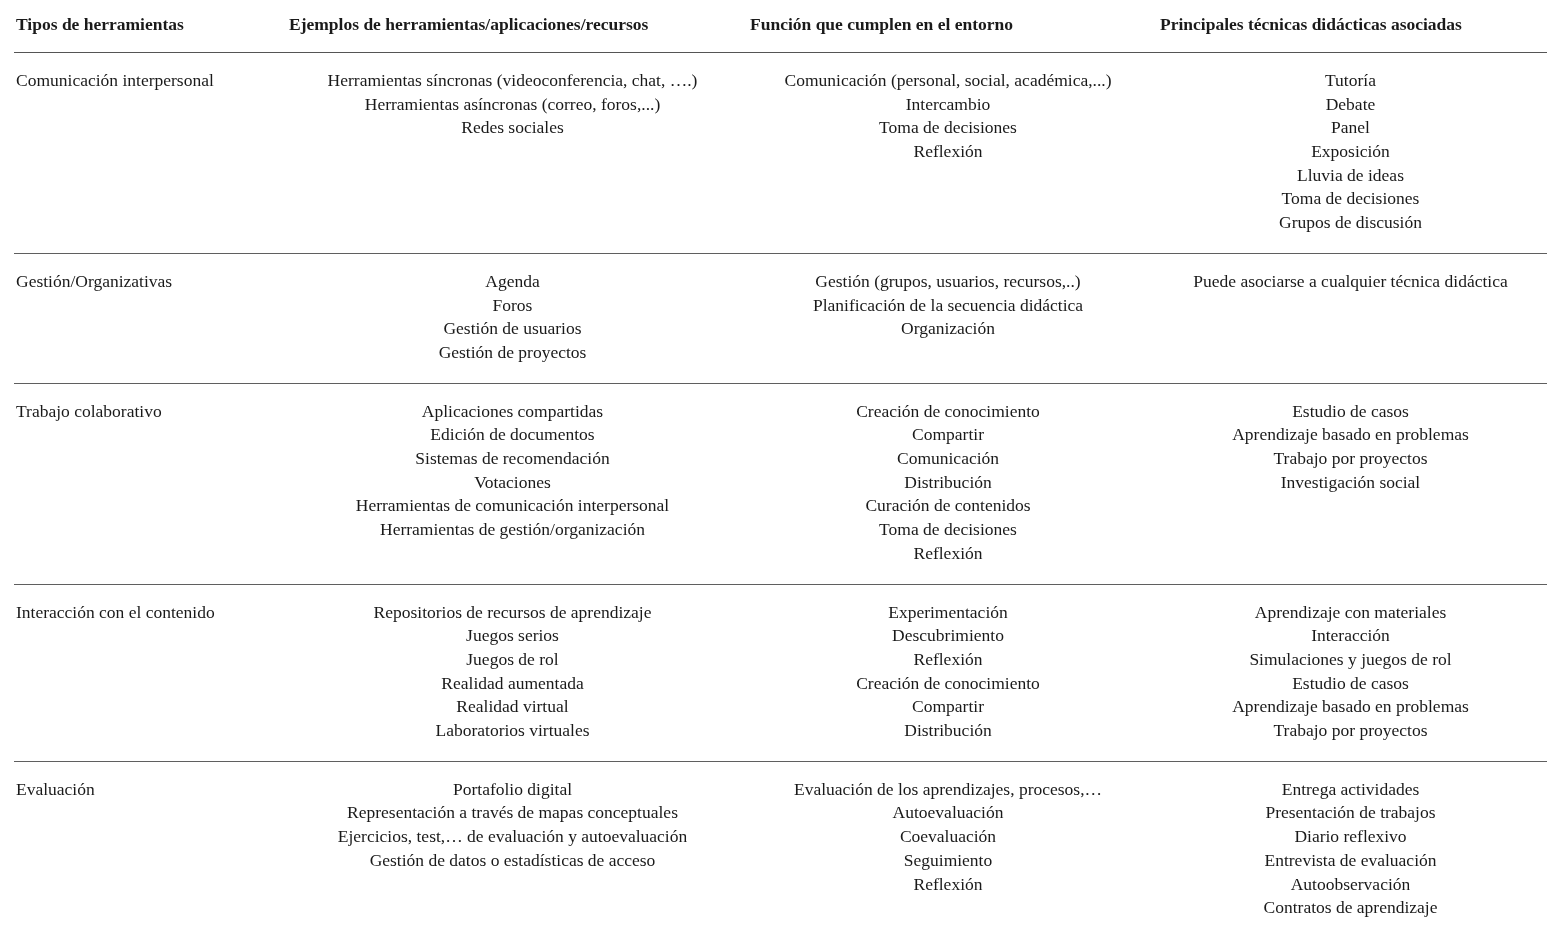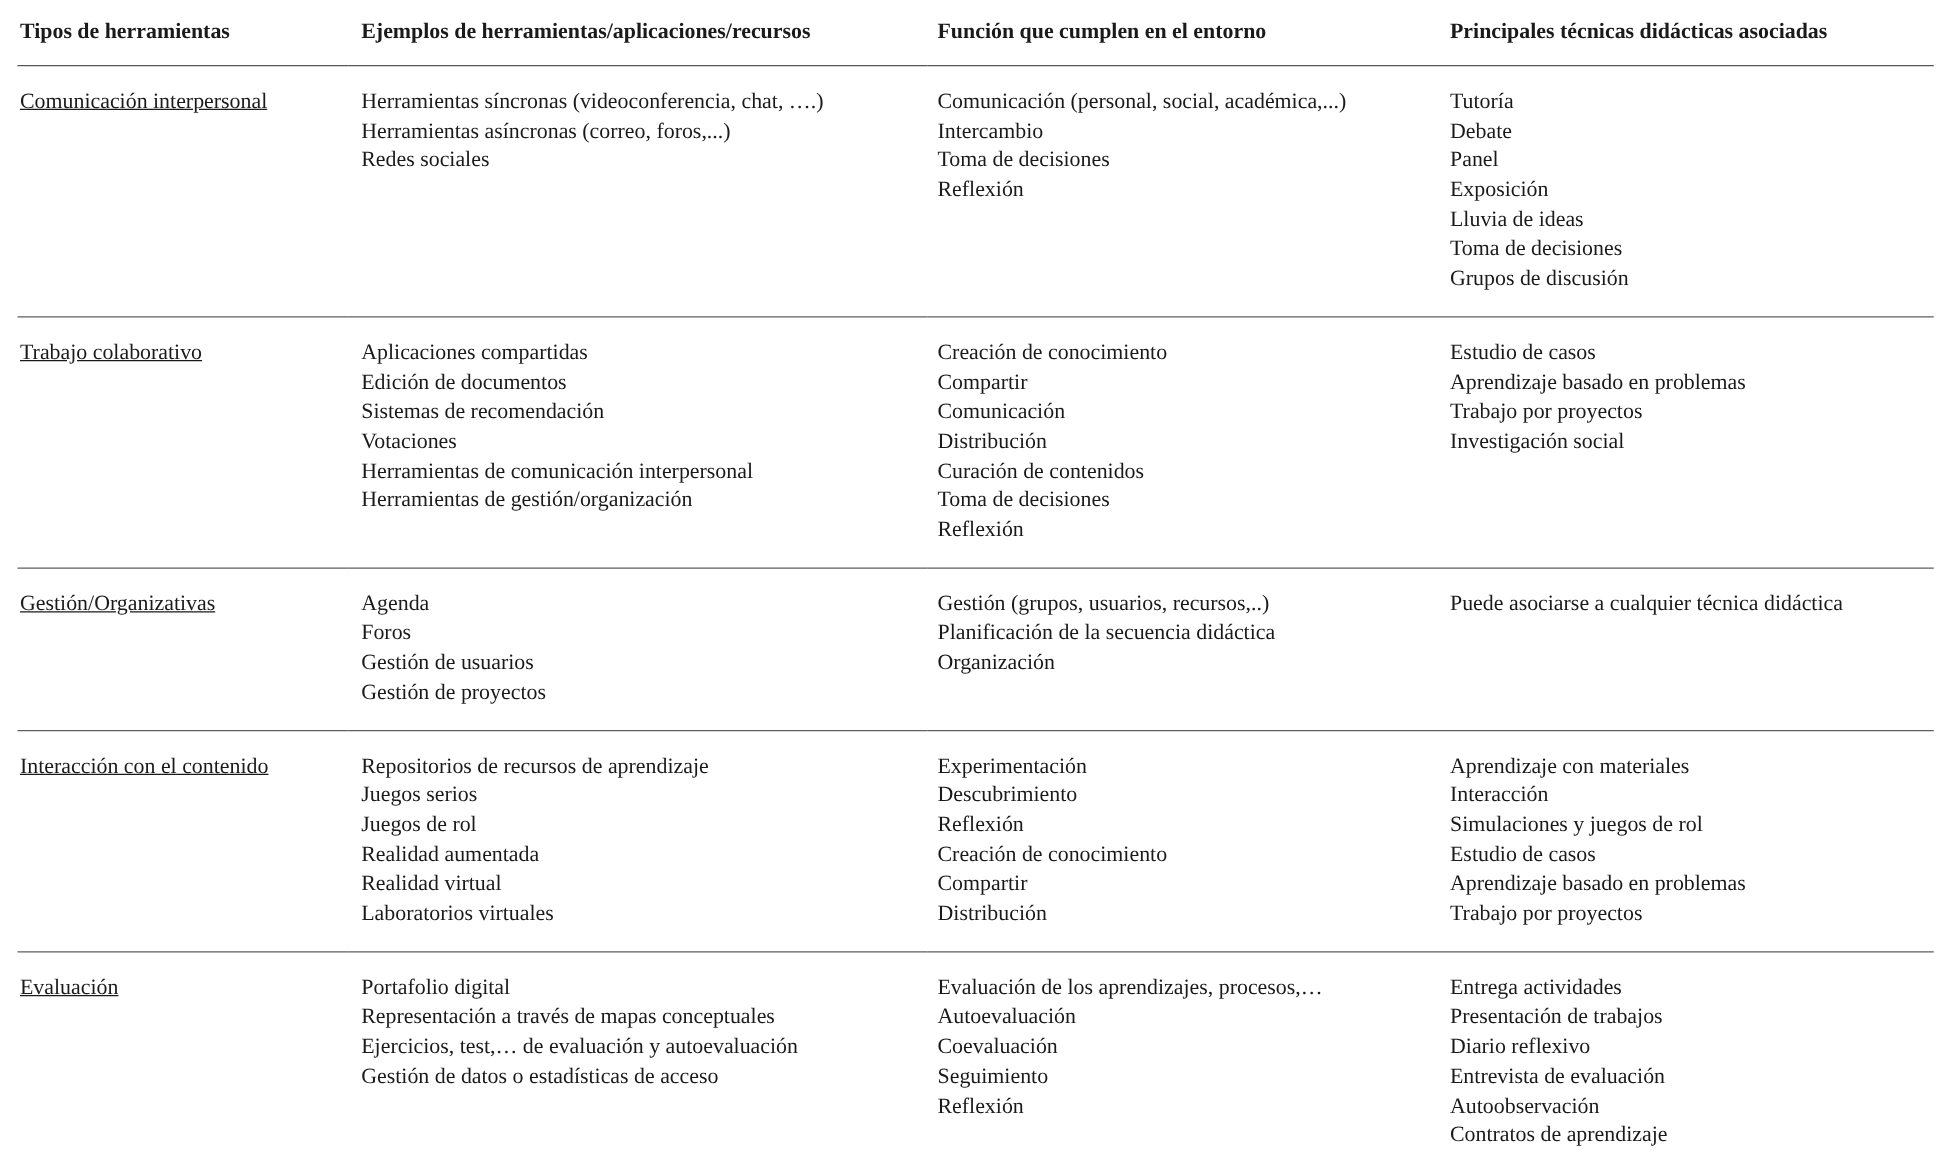--- a/index.html
+++ b/index.html
@@ -55,7 +55,7 @@
   tbody tr:last-child td {
     border-bottom: 1.3px solid #5f5f5f;
   }
-  tbody td.col-type { padding-left: 2px; text-decoration: underline; }
+  tbody td.col-type { padding-left: 2px; }
   tbody td.col-examples { padding-left: 10px; }
   tbody td.col-function { padding-left: 8px; }
   tbody td.col-techniques { padding-left: 8px; }

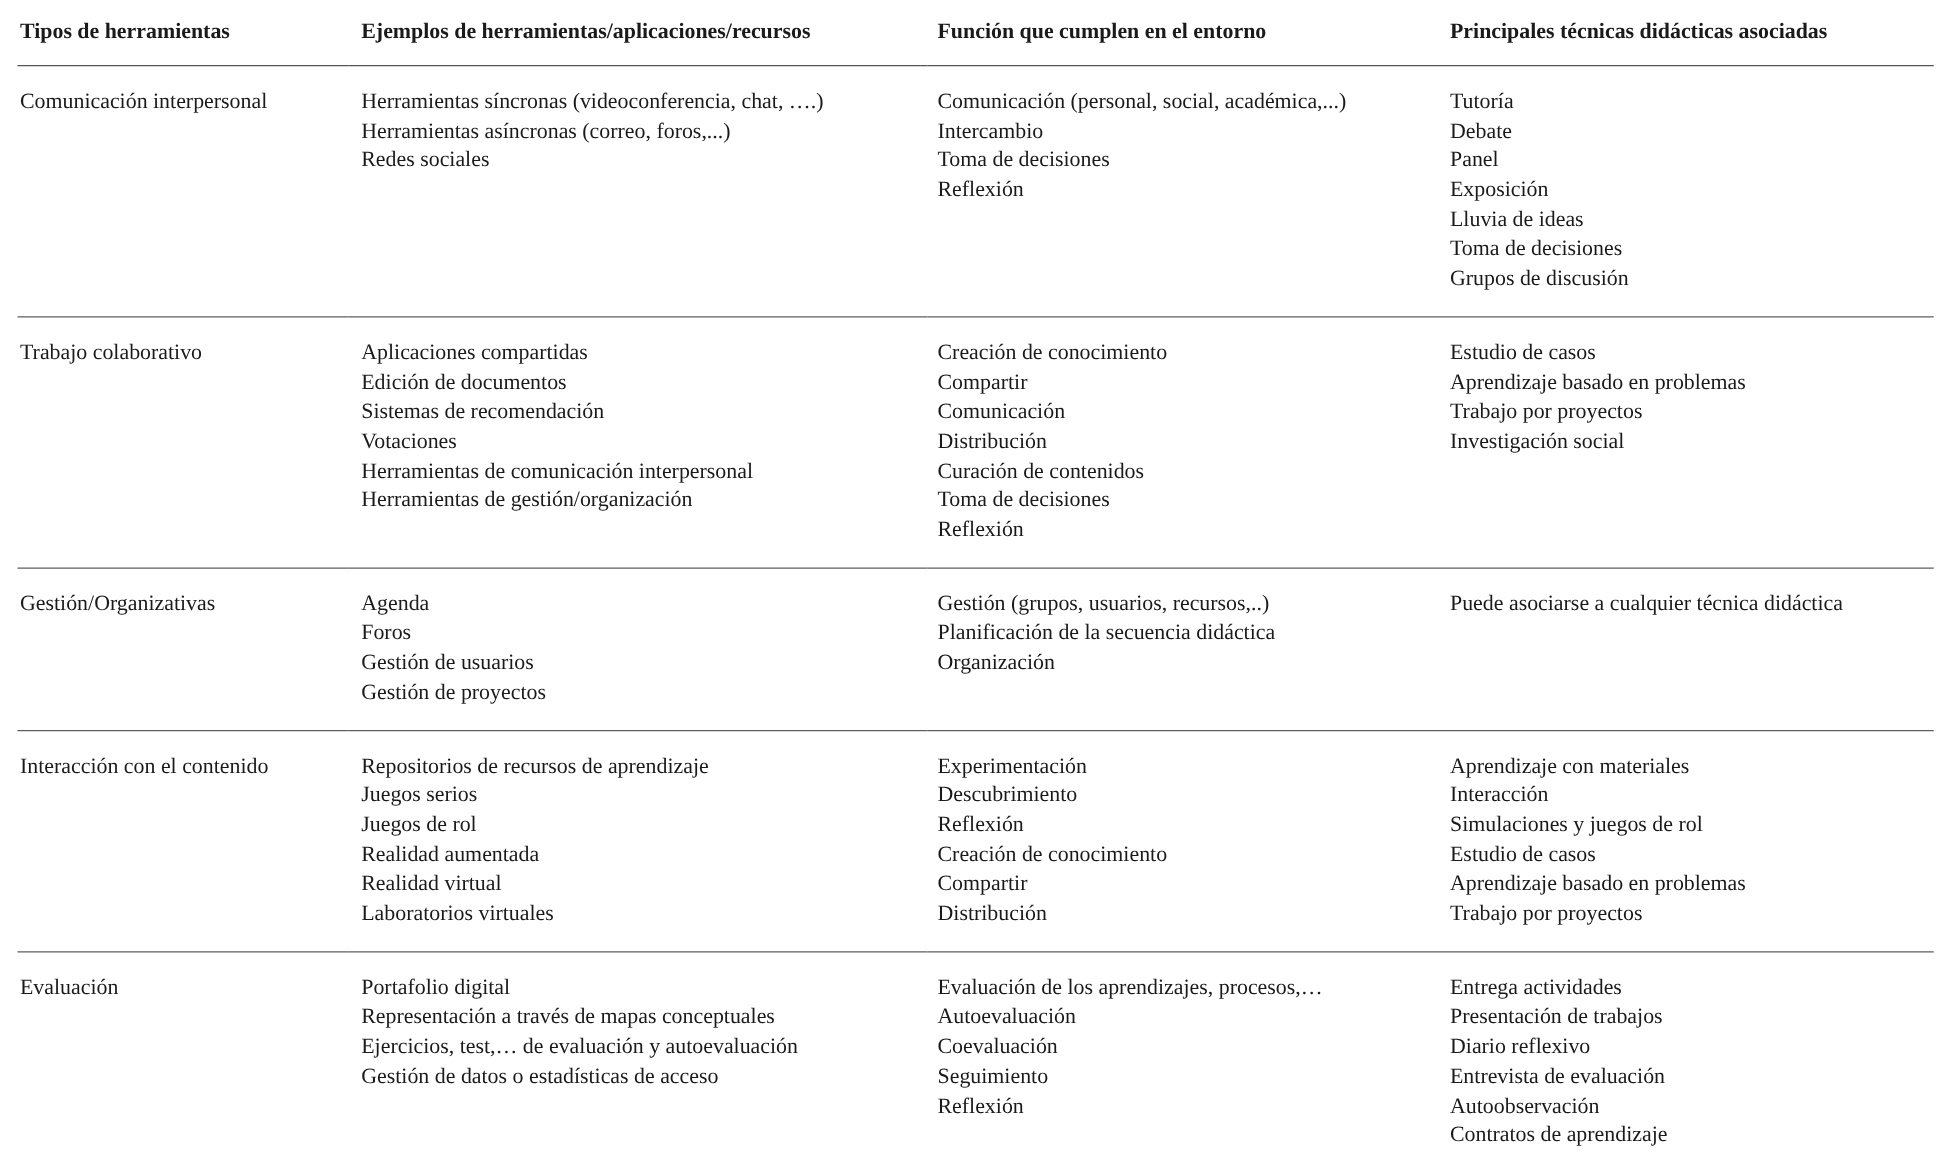--- a/index.html
+++ b/index.html
@@ -64,6 +64,7 @@
     list-style: none;
     margin: 0;
     padding: 0;
+    text-align: center;
   }
   ul.cell-list li {
     white-space: nowrap;

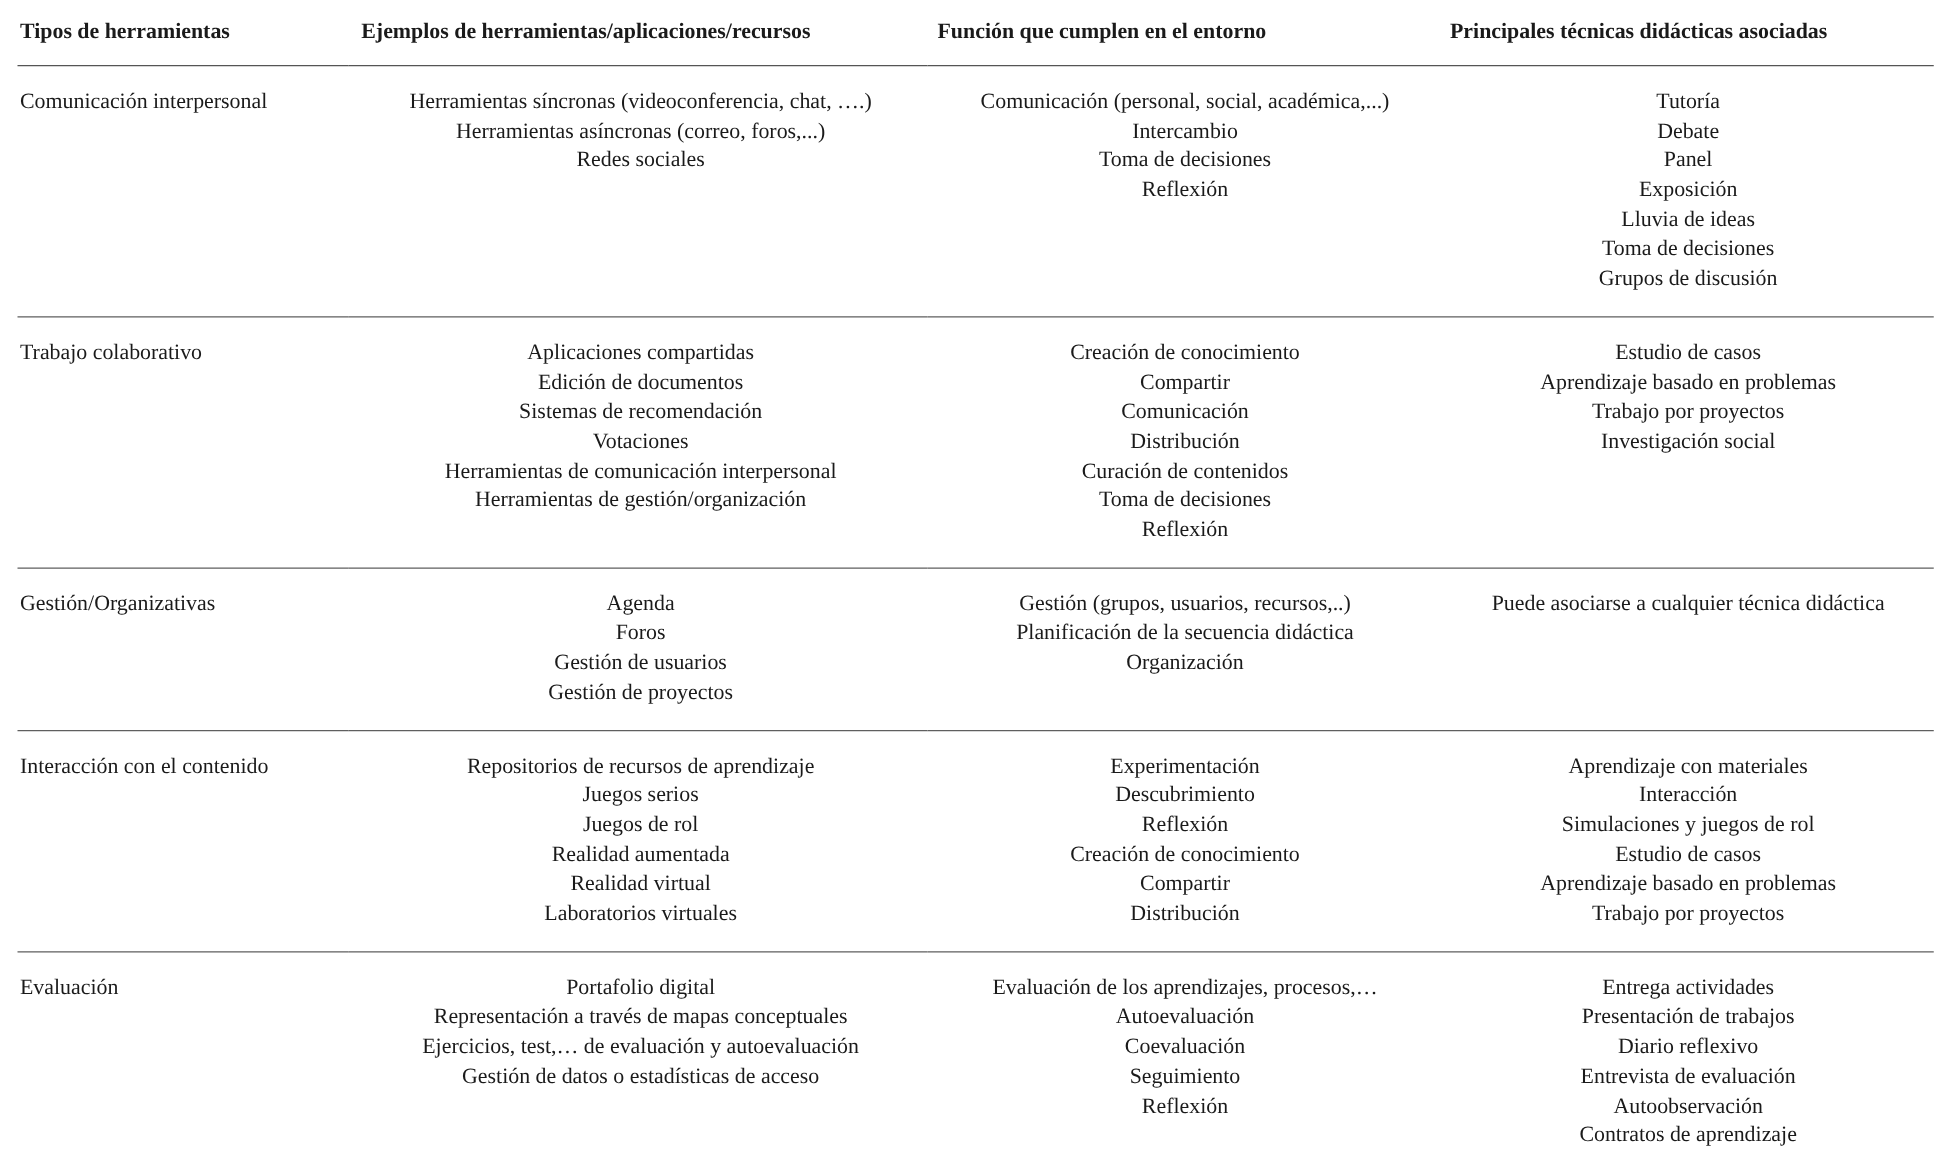--- a/index.html
+++ b/index.html
@@ -128,6 +128,32 @@
 
       <tr>
         <td class="col-type">
+          <span class="type-label">Gestión/Organizativas</span>
+        </td>
+        <td class="col-examples">
+          <ul class="cell-list">
+            <li>Agenda</li>
+            <li>Foros</li>
+            <li>Gestión de usuarios</li>
+            <li>Gestión de proyectos</li>
+          </ul>
+        </td>
+        <td class="col-function">
+          <ul class="cell-list">
+            <li>Gestión (grupos, usuarios, recursos,..)</li>
+            <li>Planificación de la secuencia didáctica</li>
+            <li>Organización</li>
+          </ul>
+        </td>
+        <td class="col-techniques">
+          <ul class="cell-list">
+            <li>Puede asociarse a cualquier técnica didáctica</li>
+          </ul>
+        </td>
+      </tr>
+
+      <tr>
+        <td class="col-type">
           <span class="type-label">Trabajo colaborativo</span>
         </td>
         <td class="col-examples">
@@ -163,32 +189,6 @@
 
       <tr>
         <td class="col-type">
-          <span class="type-label">Gestión/Organizativas</span>
-        </td>
-        <td class="col-examples">
-          <ul class="cell-list">
-            <li>Agenda</li>
-            <li>Foros</li>
-            <li>Gestión de usuarios</li>
-            <li>Gestión de proyectos</li>
-          </ul>
-        </td>
-        <td class="col-function">
-          <ul class="cell-list">
-            <li>Gestión (grupos, usuarios, recursos,..)</li>
-            <li>Planificación de la secuencia didáctica</li>
-            <li>Organización</li>
-          </ul>
-        </td>
-        <td class="col-techniques">
-          <ul class="cell-list">
-            <li>Puede asociarse a cualquier técnica didáctica</li>
-          </ul>
-        </td>
-      </tr>
-
-      <tr>
-        <td class="col-type">
           <span class="type-label">Interacción con el contenido</span>
         </td>
         <td class="col-examples">

